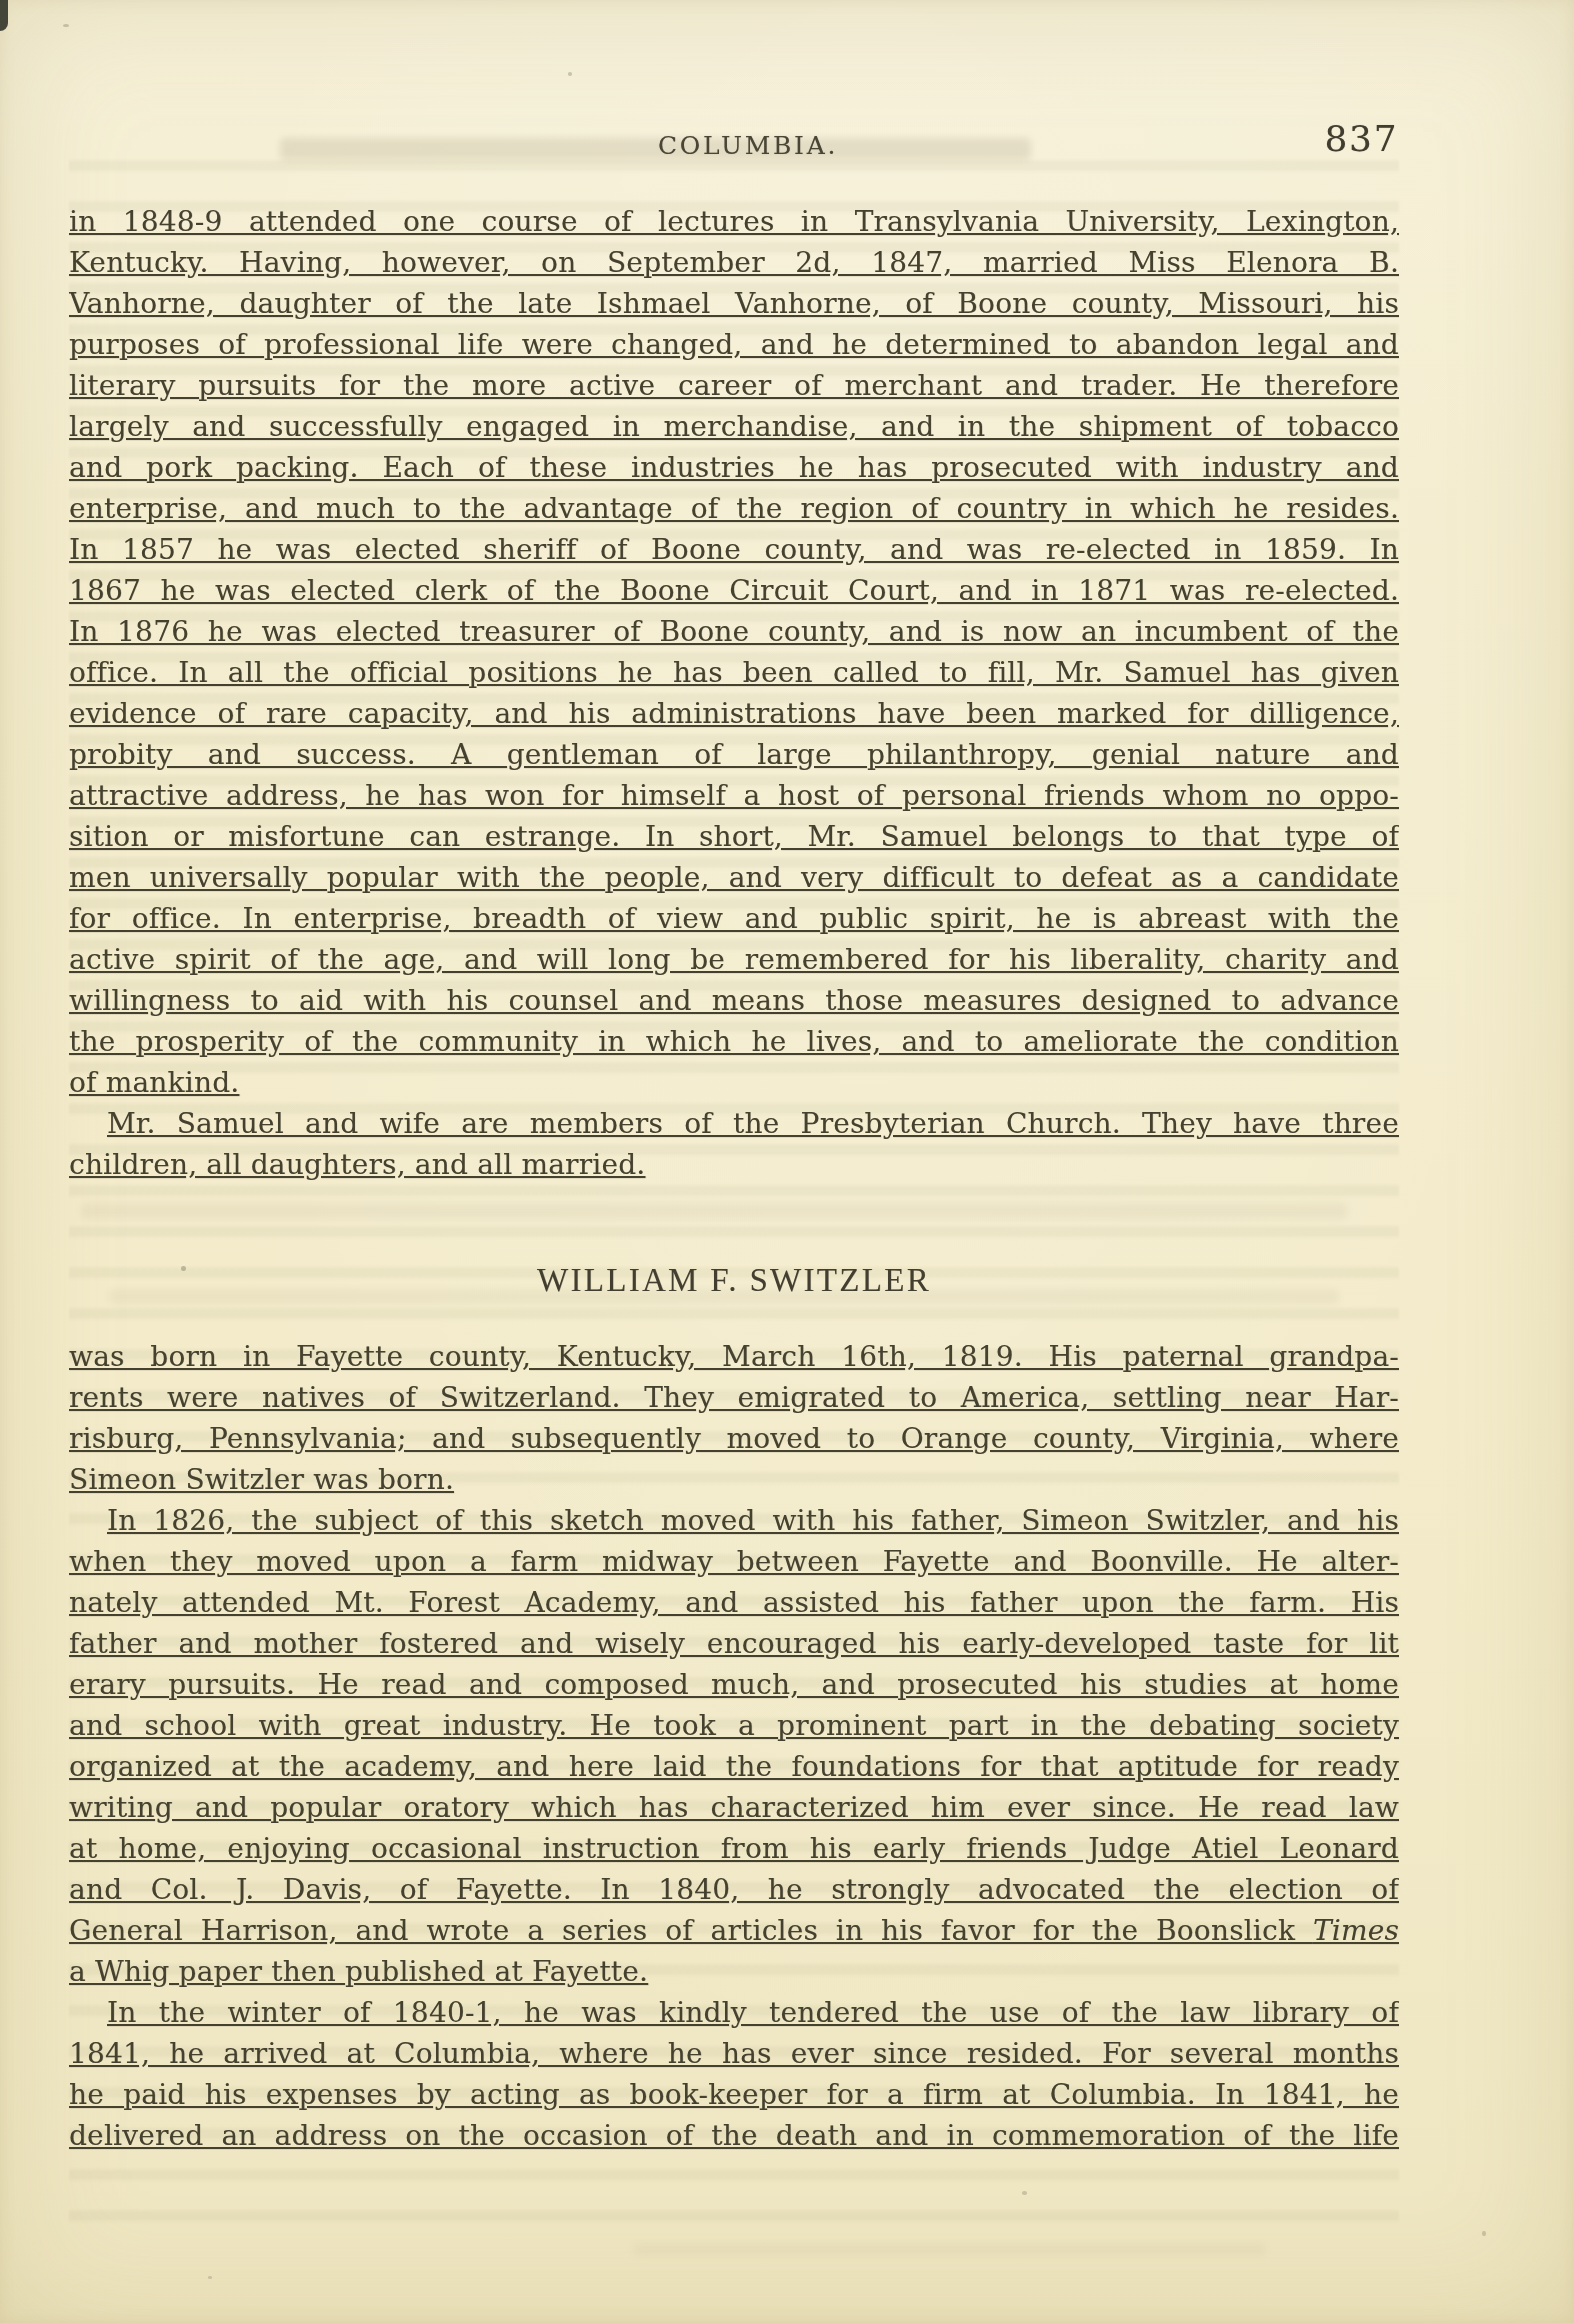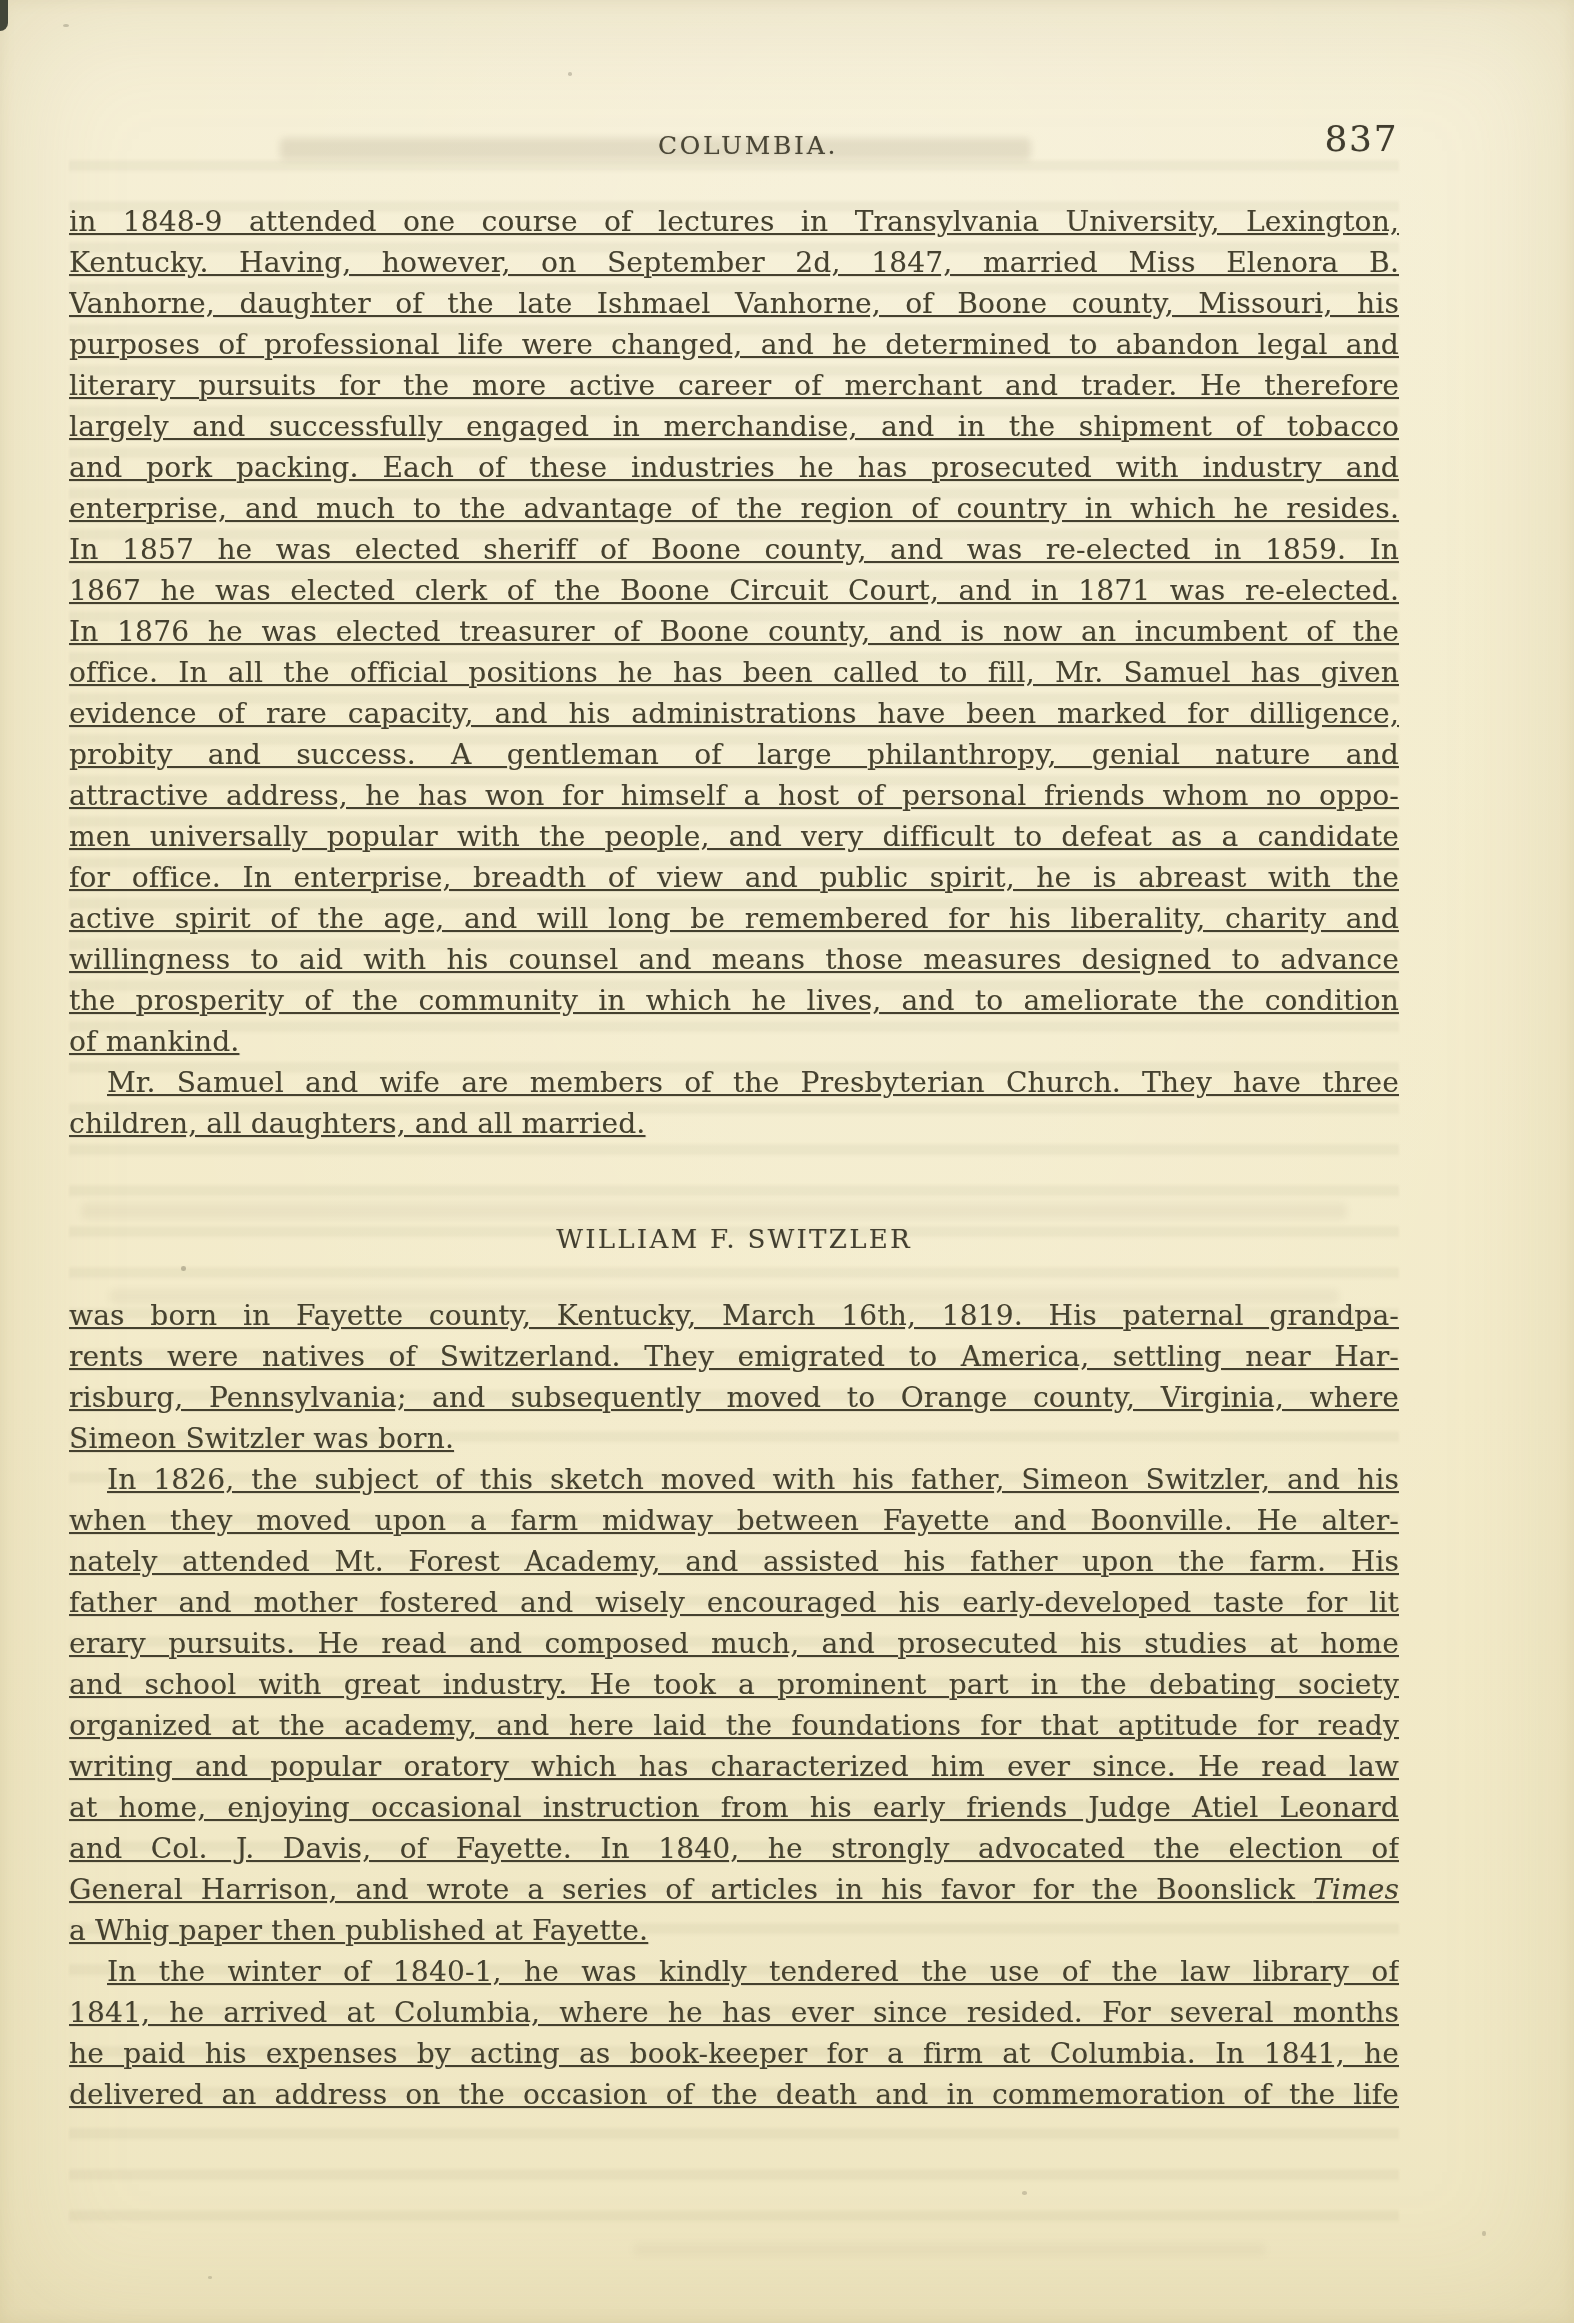--- a/index.html
+++ b/index.html
@@ -159,6 +159,7 @@
         <div class="line">evidence of rare capacity, and his administrations have been marked for dilligence,</div>
         <div class="line">probity and success. A gentleman of large philanthropy, genial nature and</div>
         <div class="line">attractive address, he has won for himself a host of personal friends whom no oppo-</div>
+        <div class="line">sition or misfortune can estrange. In short, Mr. Samuel belongs to that type of</div>
         <div class="line">men universally popular with the people, and very difficult to defeat as a candidate</div>
         <div class="line">for office. In enterprise, breadth of view and public spirit, he is abreast with the</div>
         <div class="line">active spirit of the age, and will long be remembered for his liberality, charity and</div>

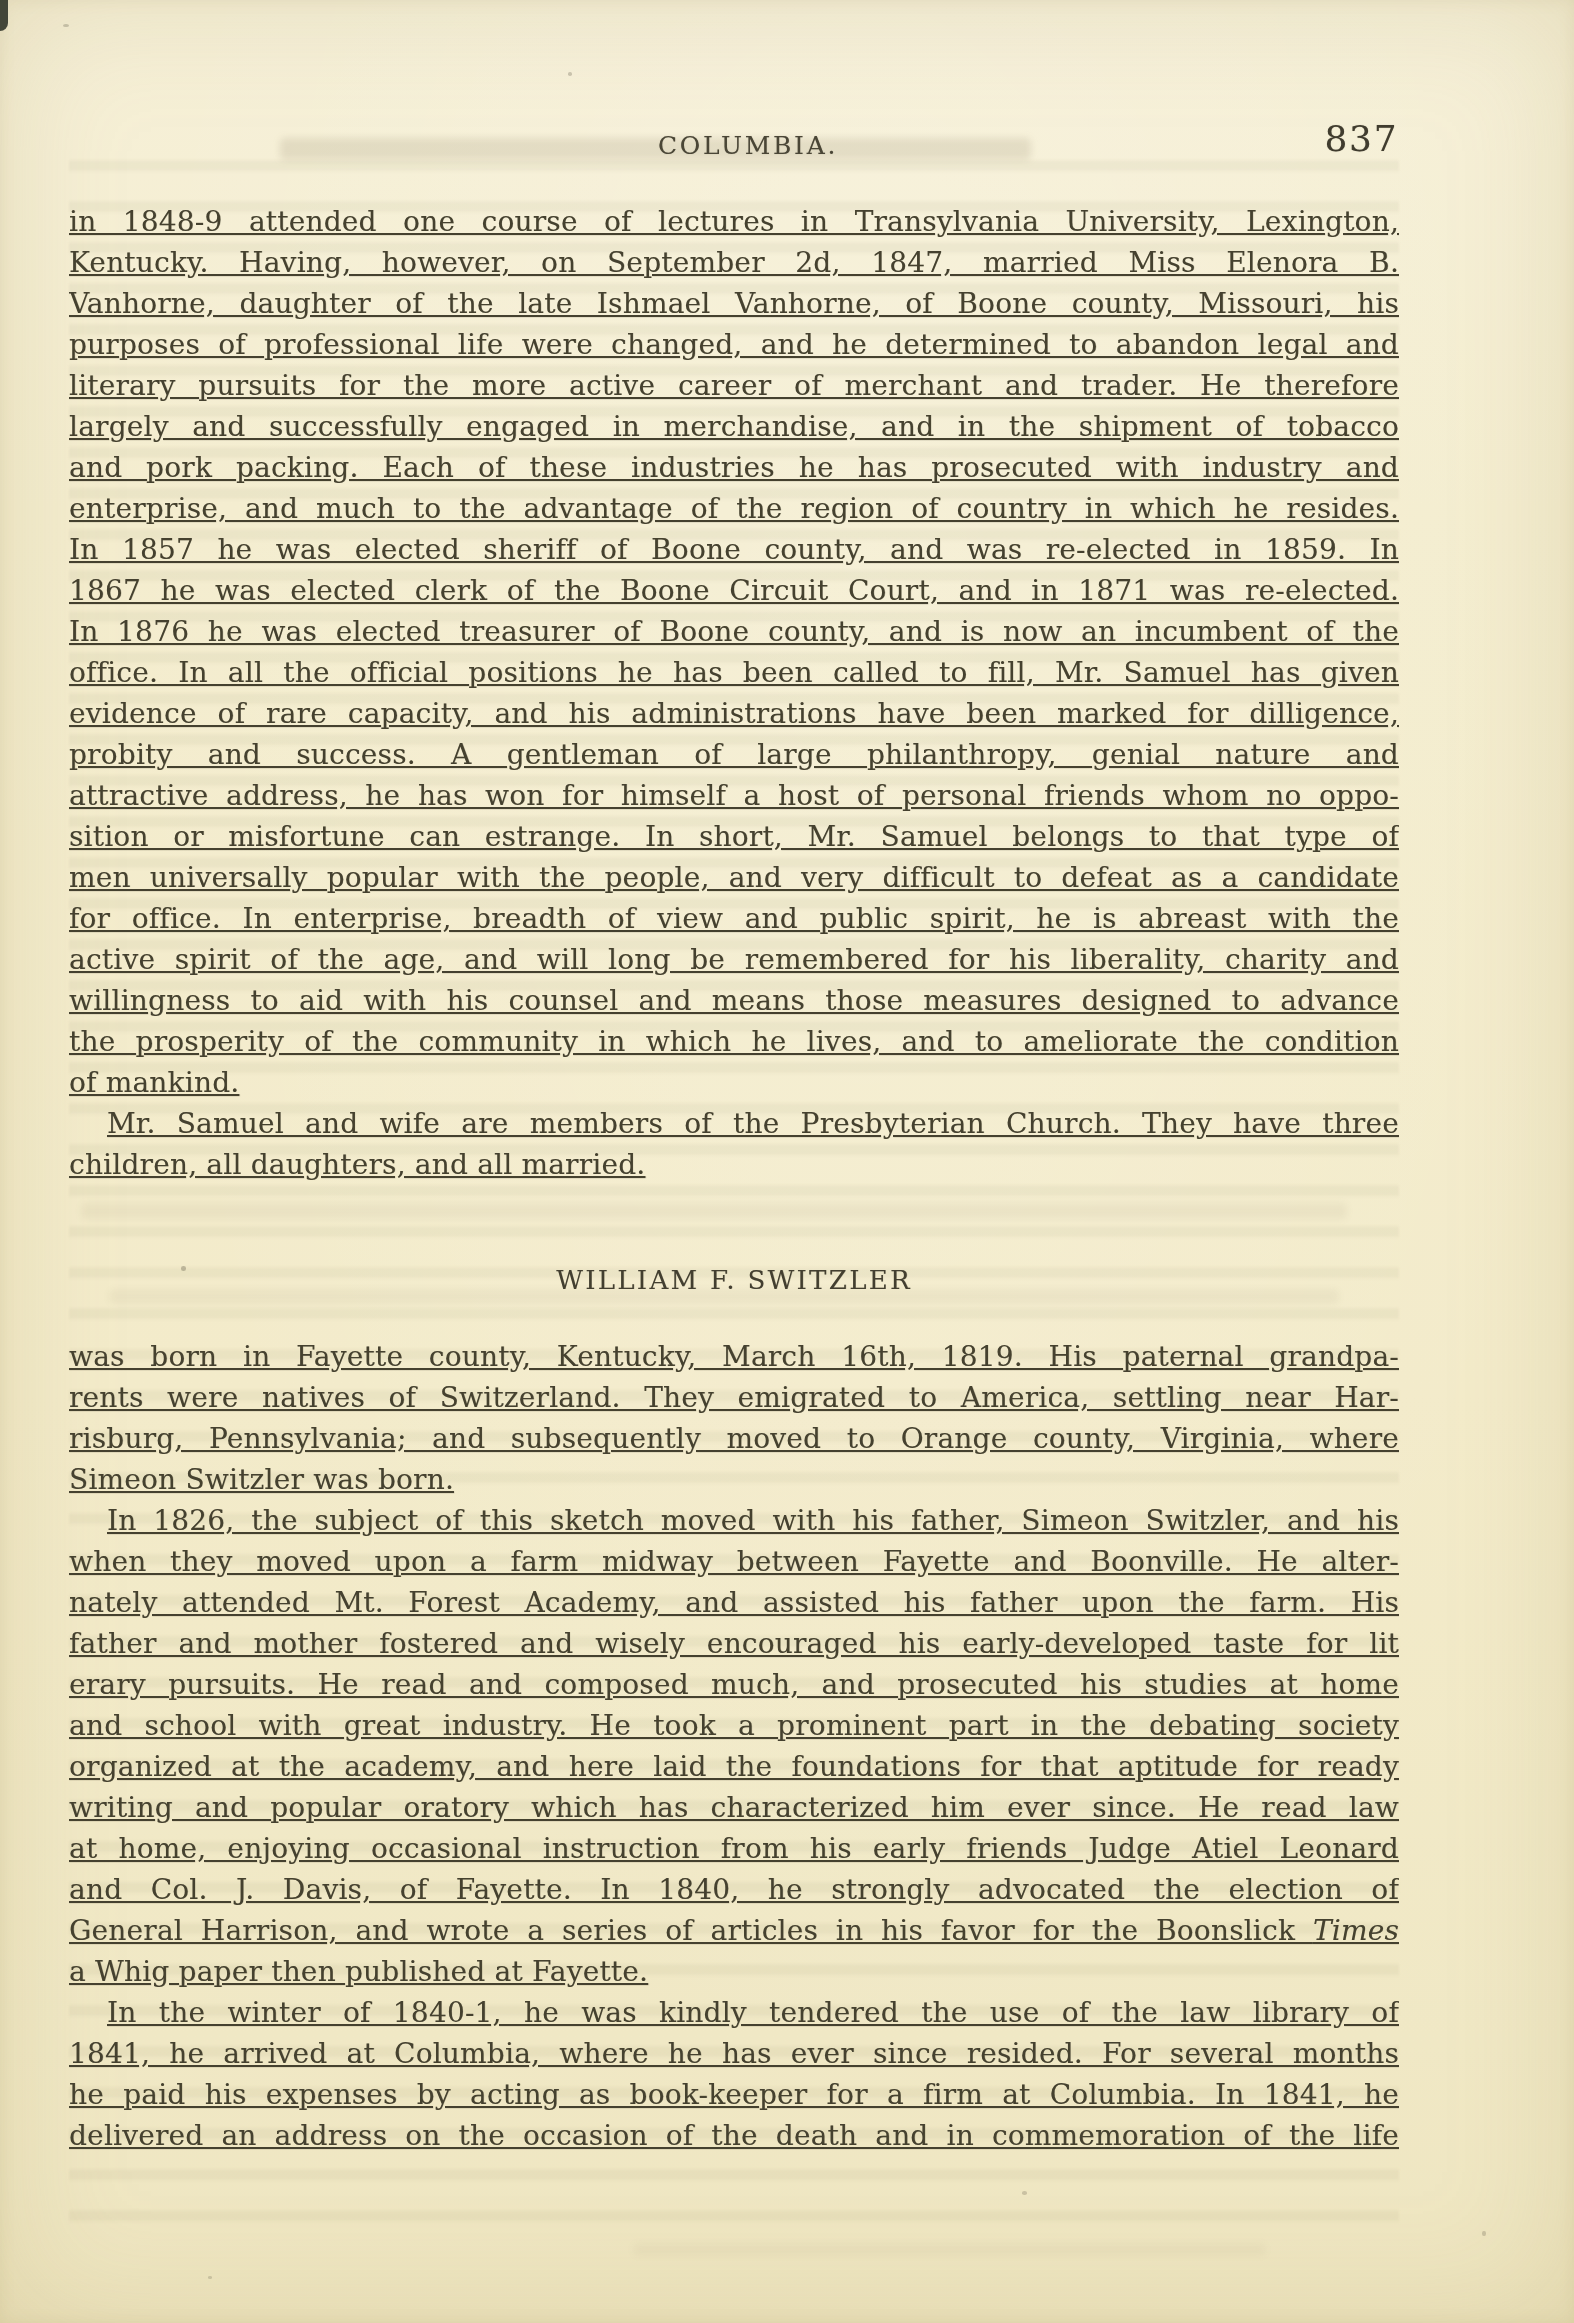--- a/index.html
+++ b/index.html
@@ -112,10 +112,11 @@
     height: 41px;
     line-height: 41px;
     text-align: center;
-    font-size: 26px;
+    font-size: 33px;
     letter-spacing: 2.3px;
     color: #433f30;
     text-shadow: 0.4px 0.4px 0.5px rgba(67,63,48,0.3);
+    font-family: Liberation Serif, serif;
   }
 </style>
 </head>

